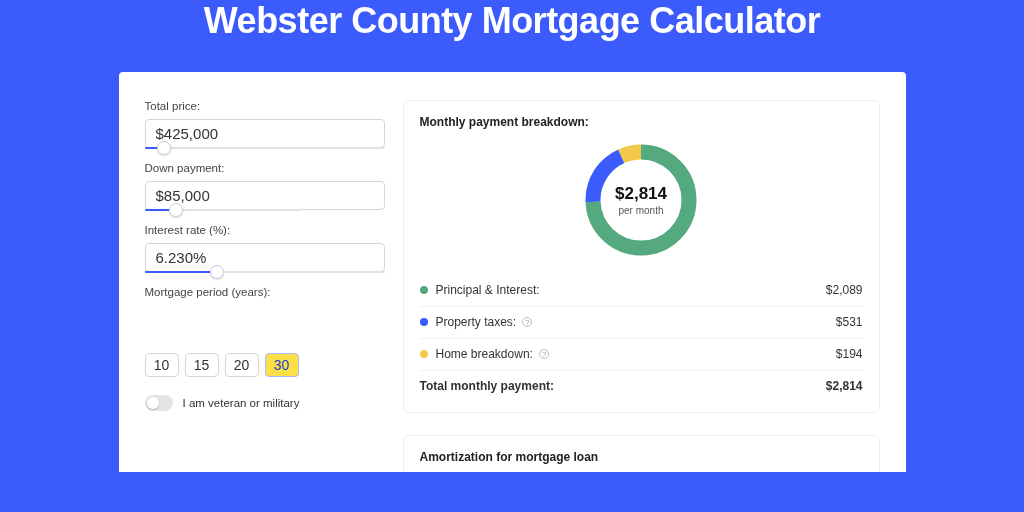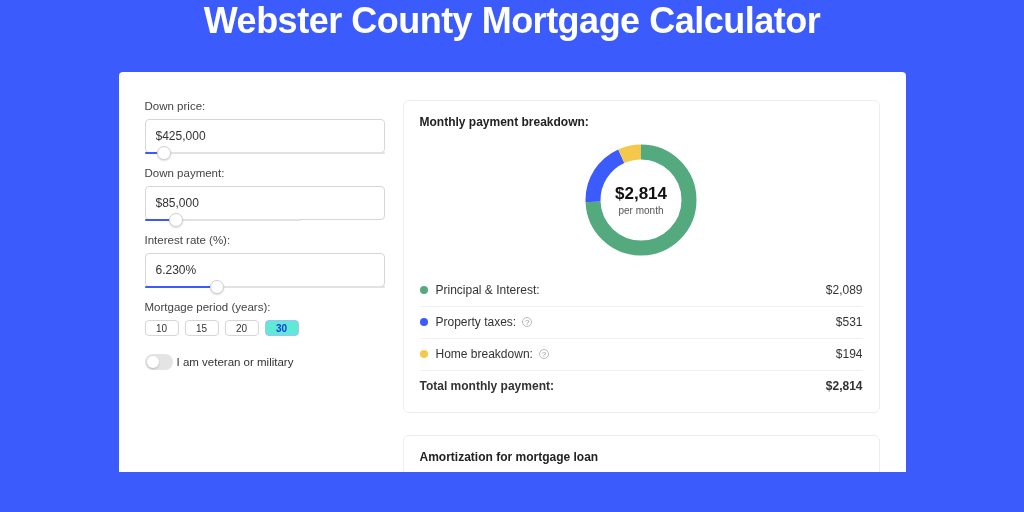--- a/index.html
+++ b/index.html
@@ -193,7 +193,7 @@
 
 
     <div class="group">
-      <label class="field-label">Down price:</label>
+      <label class="field-label">Total price:</label>
       <input class="text-input" value="$425,000" style="">
       <div class="slider-track">
         <div class="slider-fill" style="width:8%"></div>

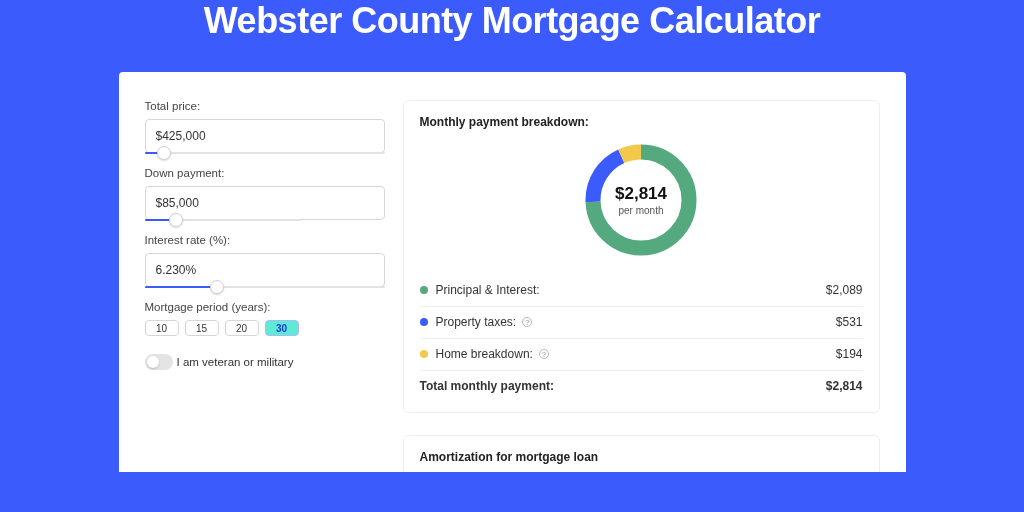--- a/index.html
+++ b/index.html
@@ -43,8 +43,8 @@
     height: 29px;
     border: 1px solid #d6d6d6;
     border-radius: 4px;
-    padding: 16px 10px;
-    font-size: 12px;
+    padding: 4px 10px;
+    font-size: 15px;
     color: #333;
     background: #fff;
   }

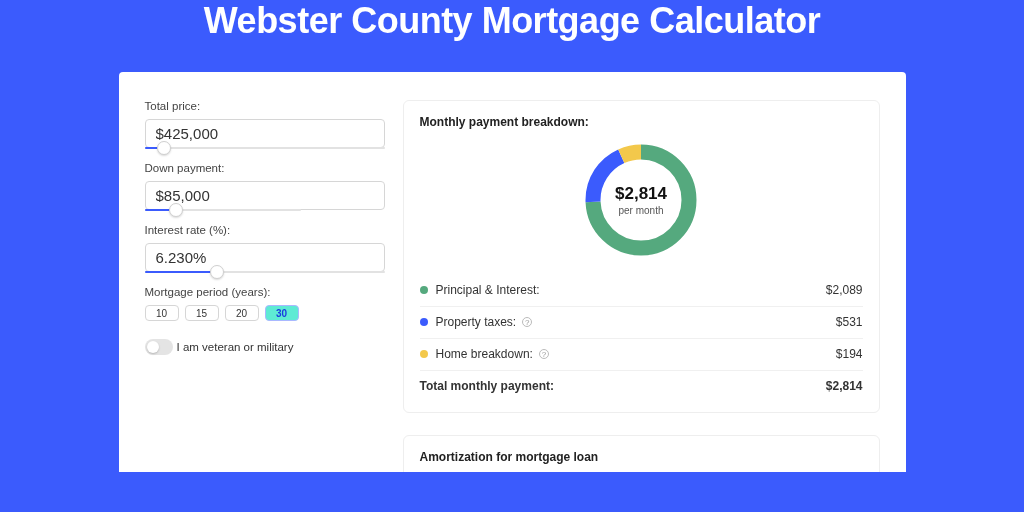--- a/index.html
+++ b/index.html
@@ -77,16 +77,17 @@
   }
   .period-buttons { display: flex; gap: 6px; }
   .period-btn {
-    width: 34px; height: 16px;
+    width: 34px; height: 24px;
     border: 1px solid #d6d6d6;
     border-radius: 4px;
     background: #fff;
-    font-size: 10px;
+    font-size: 14px;
     color: #333;
     display: flex;
     align-items: center;
     justify-content: center;
     cursor: pointer;
+    margin-top: 48px;
   }
   .period-btn.active {
     background: #5eead4;

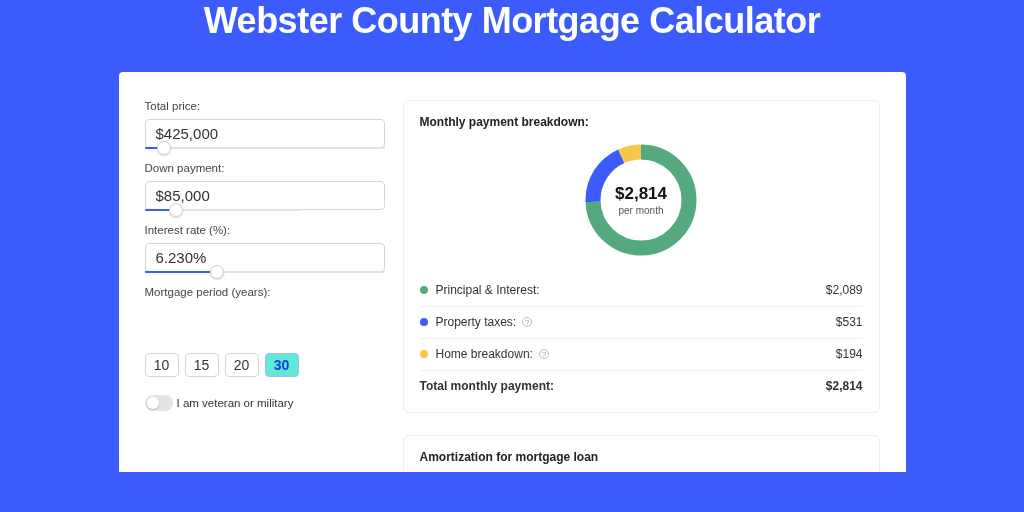--- a/index.html
+++ b/index.html
@@ -90,10 +90,10 @@
     margin-top: 48px;
   }
   .period-btn.active {
-    background: #5eead4;
+    background: #fde047;
     border-color: #a9b8ff;
     color: #1a3be0;
-    font-weight: 700;
+    font-weight: 400;
   }
   .toggle-row {
     display: flex;

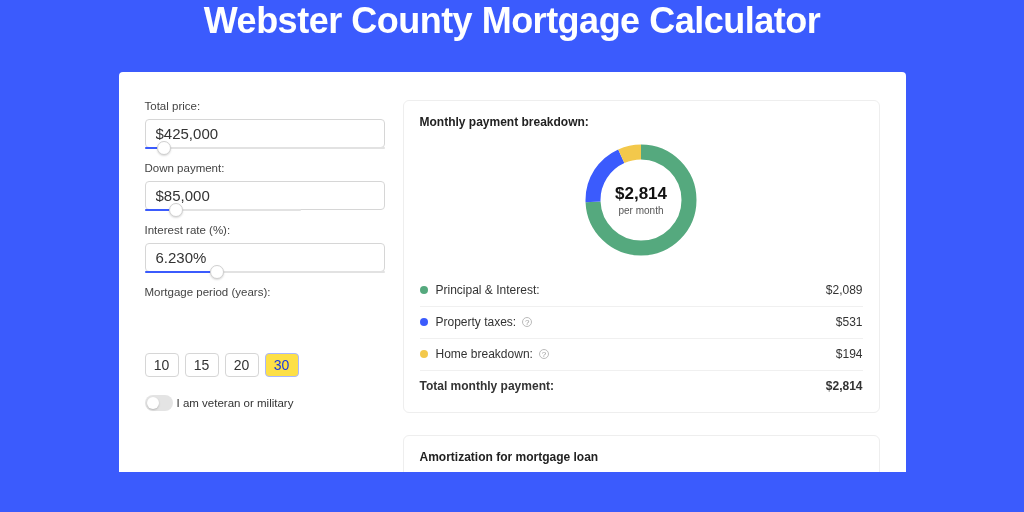--- a/index.html
+++ b/index.html
@@ -98,7 +98,7 @@
   .toggle-row {
     display: flex;
     align-items: center;
-    gap: 4px;
+    gap: 10px;
     margin-top: 18px;
   }
   .toggle {

